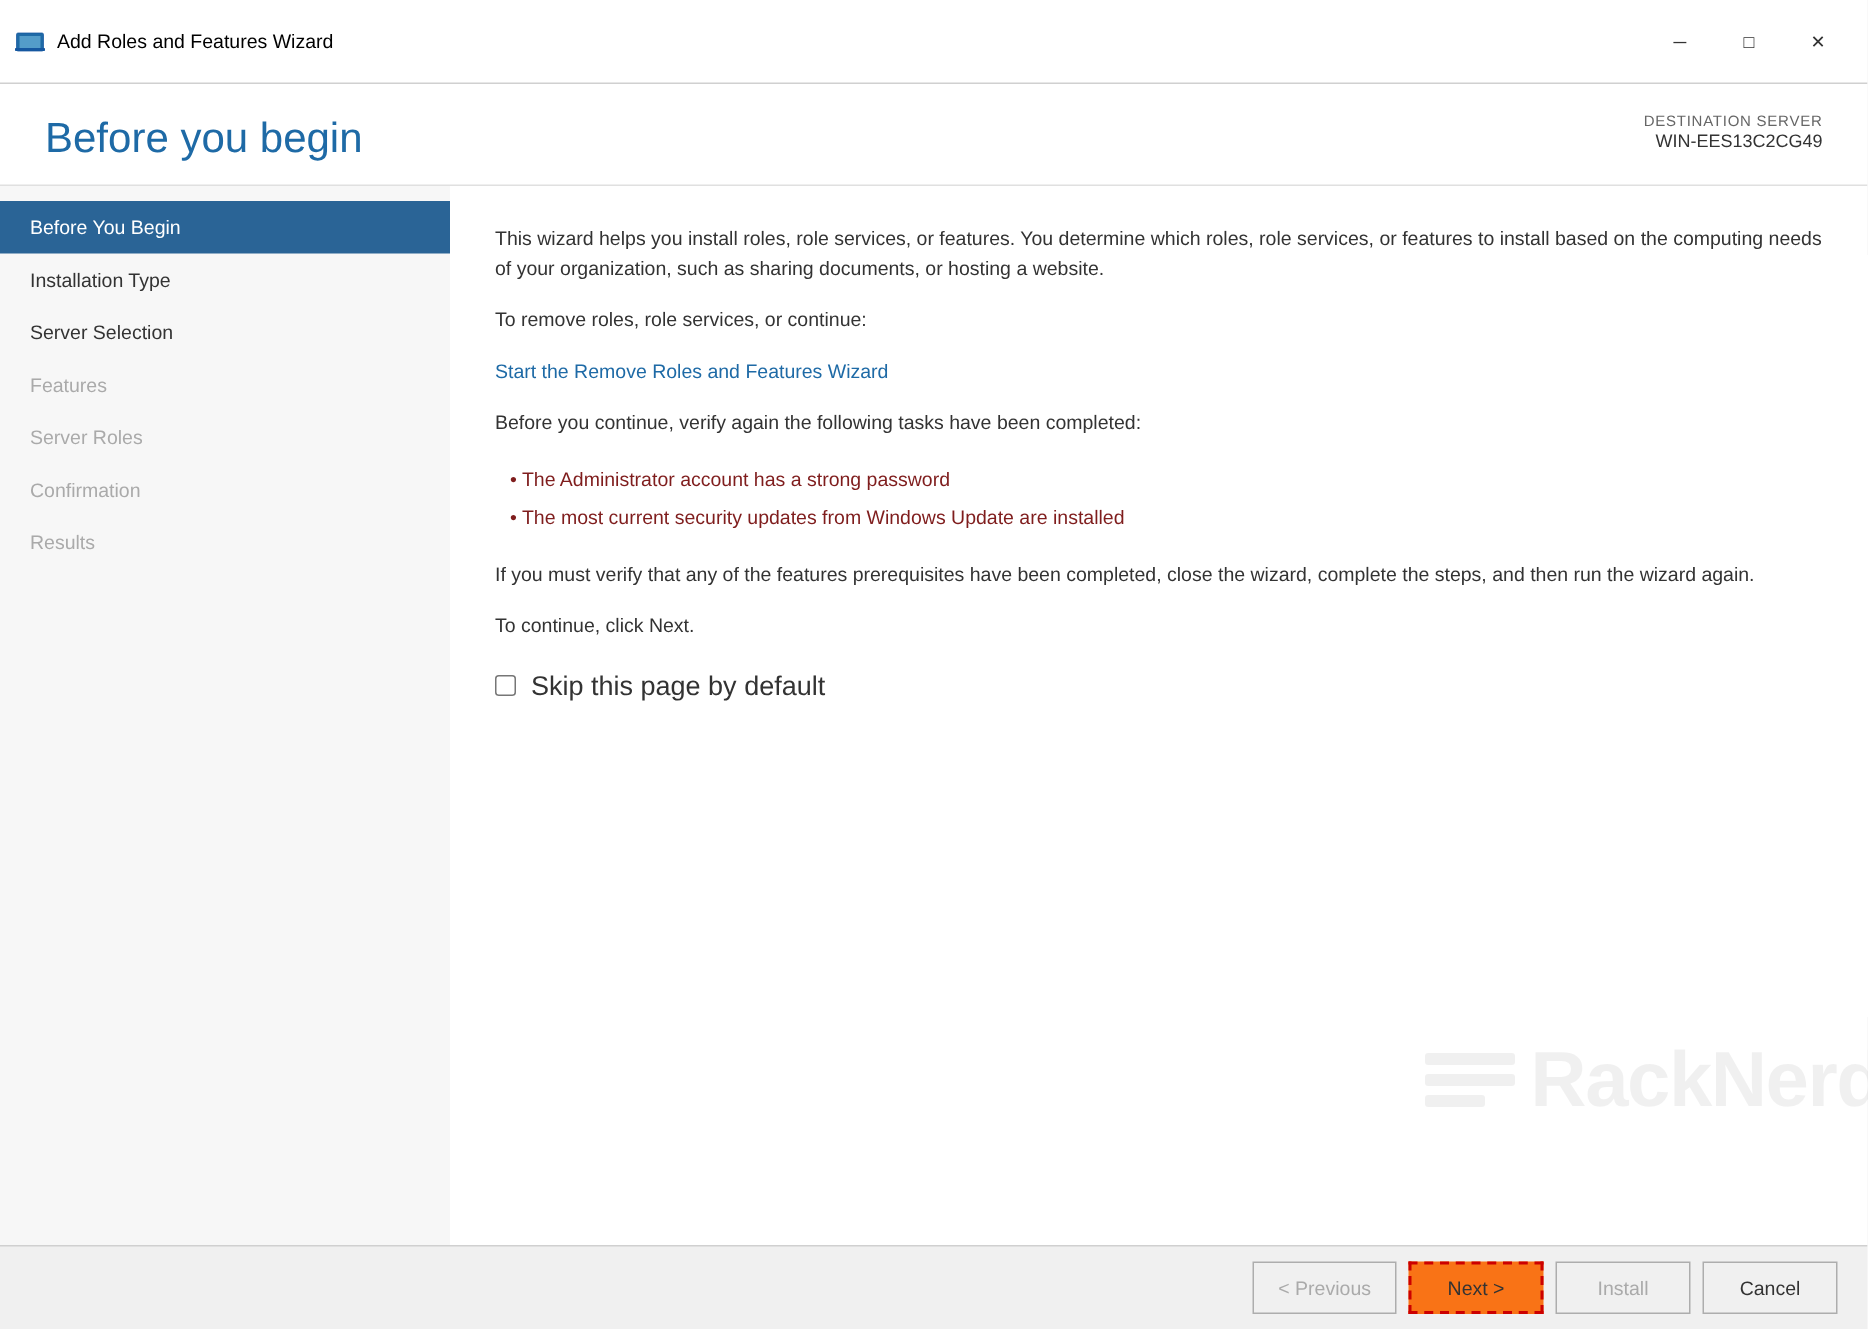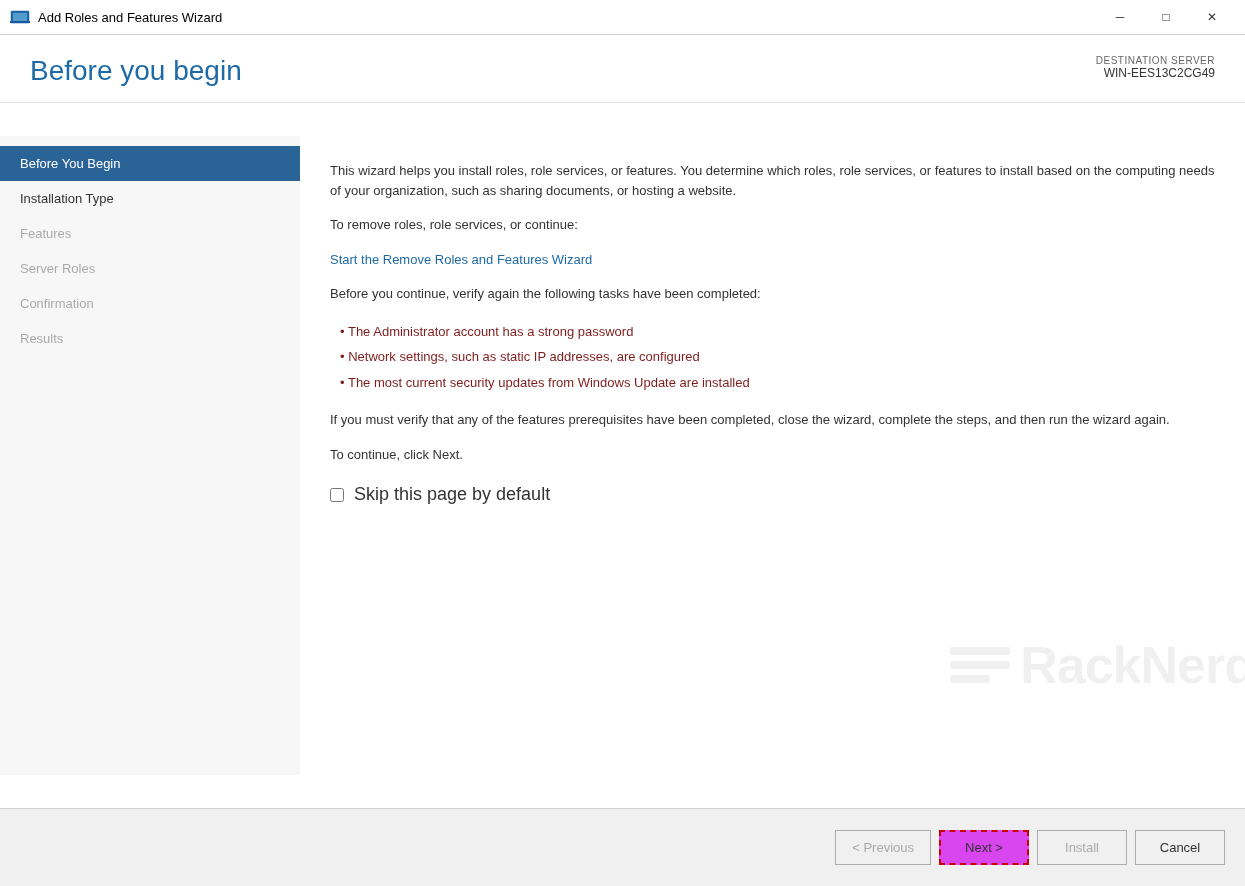--- a/index.html
+++ b/index.html
@@ -18,7 +18,7 @@
     .title-bar {
       background: #ffffff;
       border-bottom: 1px solid #d0d0d0;
-      height: 35px;
+      height: 56px;
       display: flex;
       align-items: center;
       padding: 0 10px;

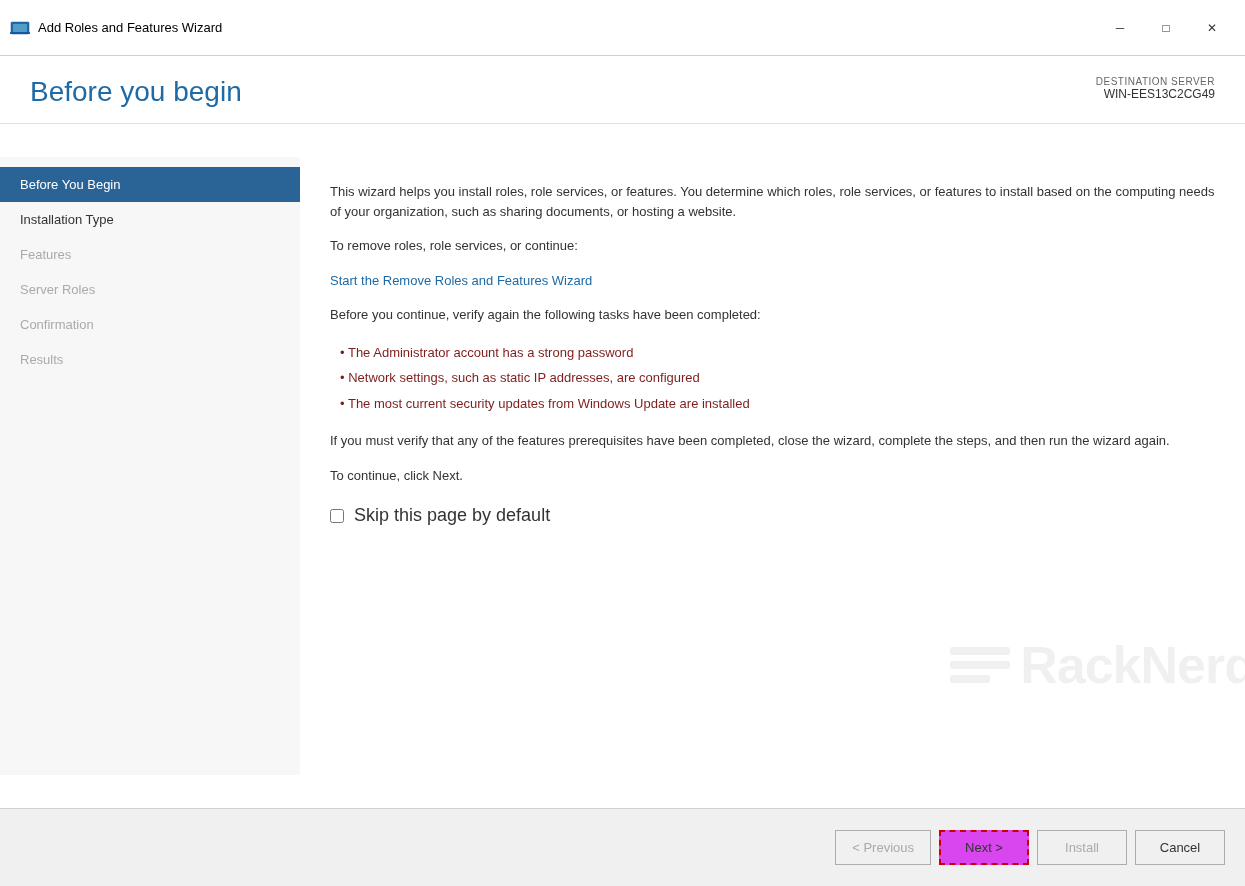--- a/index.html
+++ b/index.html
@@ -59,7 +59,6 @@
       display: flex;
       flex-direction: column;
       background: #ffffff;
-      gap: 33px;
     }
 
     

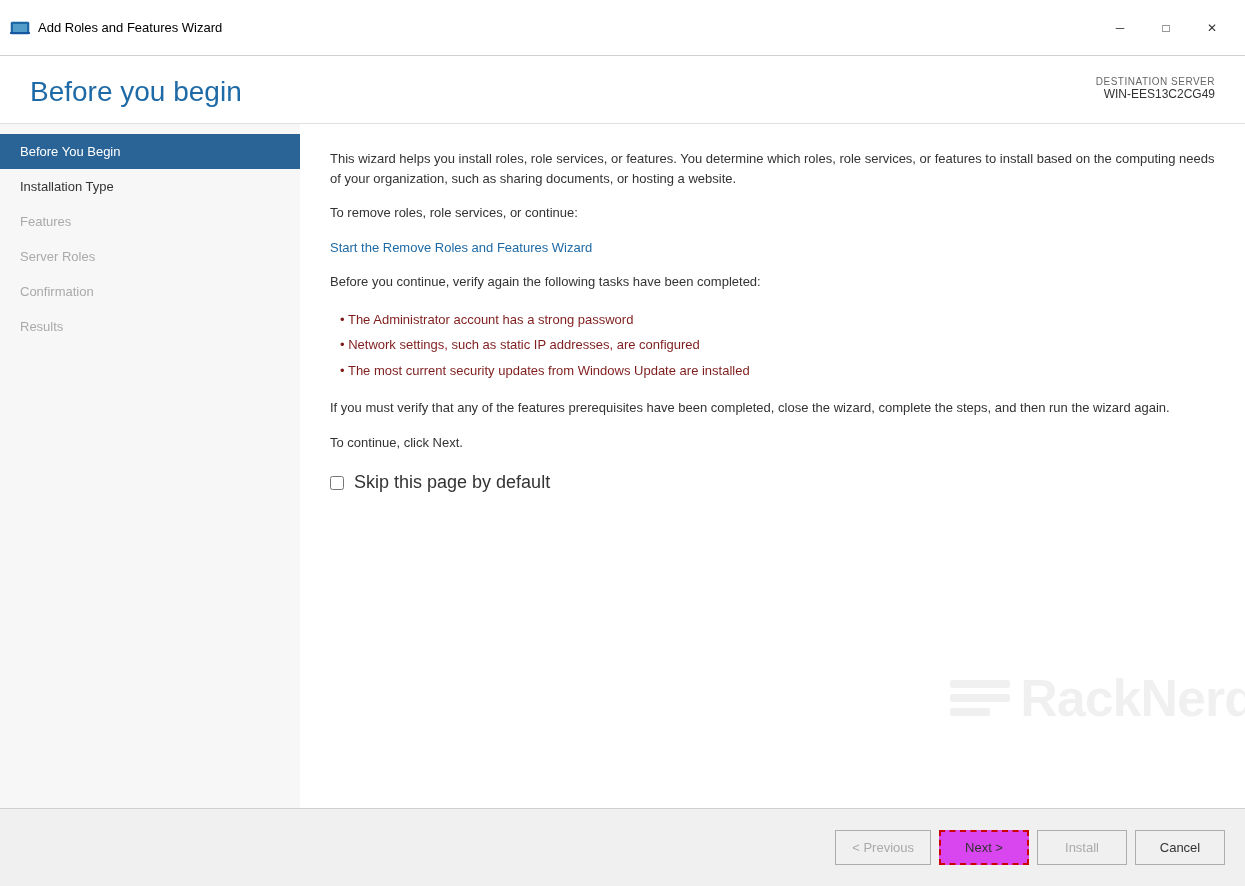--- a/index.html
+++ b/index.html
@@ -263,6 +263,7 @@
 
     <div class="sidebar-item active">Before You Begin</div>
         <div class="sidebar-item normal">Installation Type</div>
+        <div class="sidebar-item normal">Server Selection</div>
         <div class="sidebar-item inactive">Features</div>
         <div class="sidebar-item inactive">Server Roles</div>
         <div class="sidebar-item inactive">Confirmation</div>

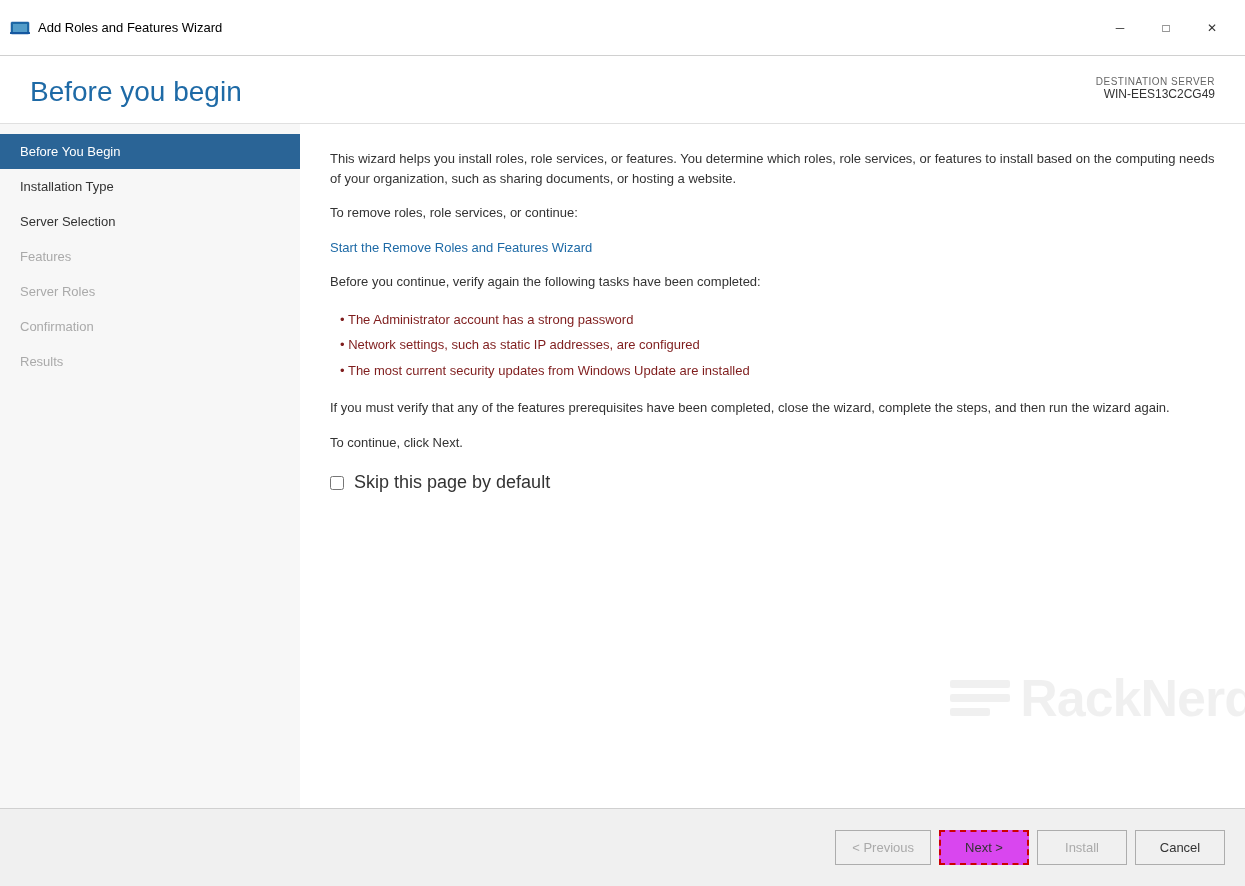--- a/index.html
+++ b/index.html
@@ -280,7 +280,6 @@
       <div class="bullet-list">
 
       <div class="bullet-item">The Administrator account has a strong password</div>
-          <div class="bullet-item">Network settings, such as static IP addresses, are configured</div>
           <div class="bullet-item">The most current security updates from Windows Update are installed</div>
         </div>
       <p>If you must verify that any of the features prerequisites have been completed, close the wizard, complete the steps, and then run the wizard again.</p>

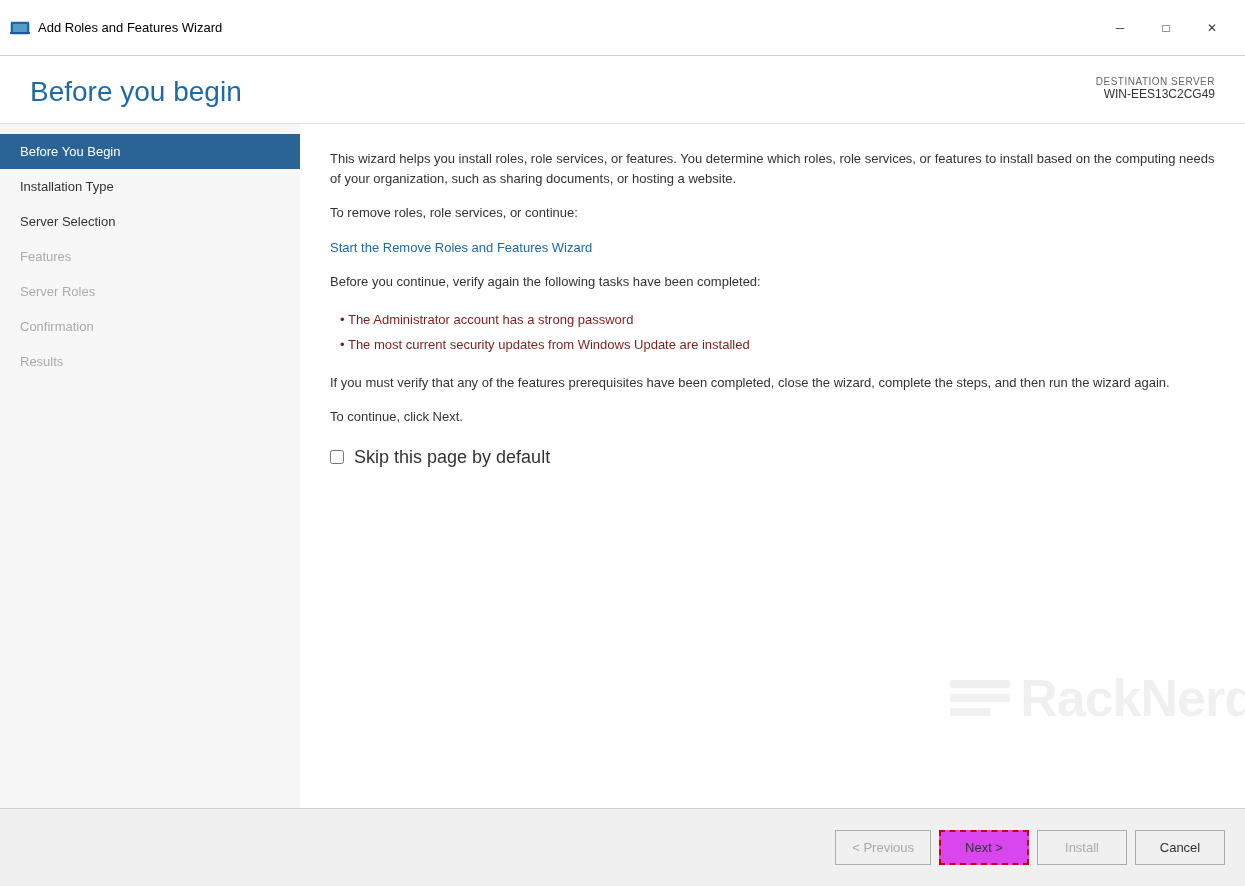--- a/index.html
+++ b/index.html
@@ -201,7 +201,7 @@
     .footer {
       background: #f0f0f0;
       border-top: 1px solid #d0d0d0;
-      height: 78px;
+      height: 56px;
       display: flex;
       align-items: center;
       justify-content: flex-end;

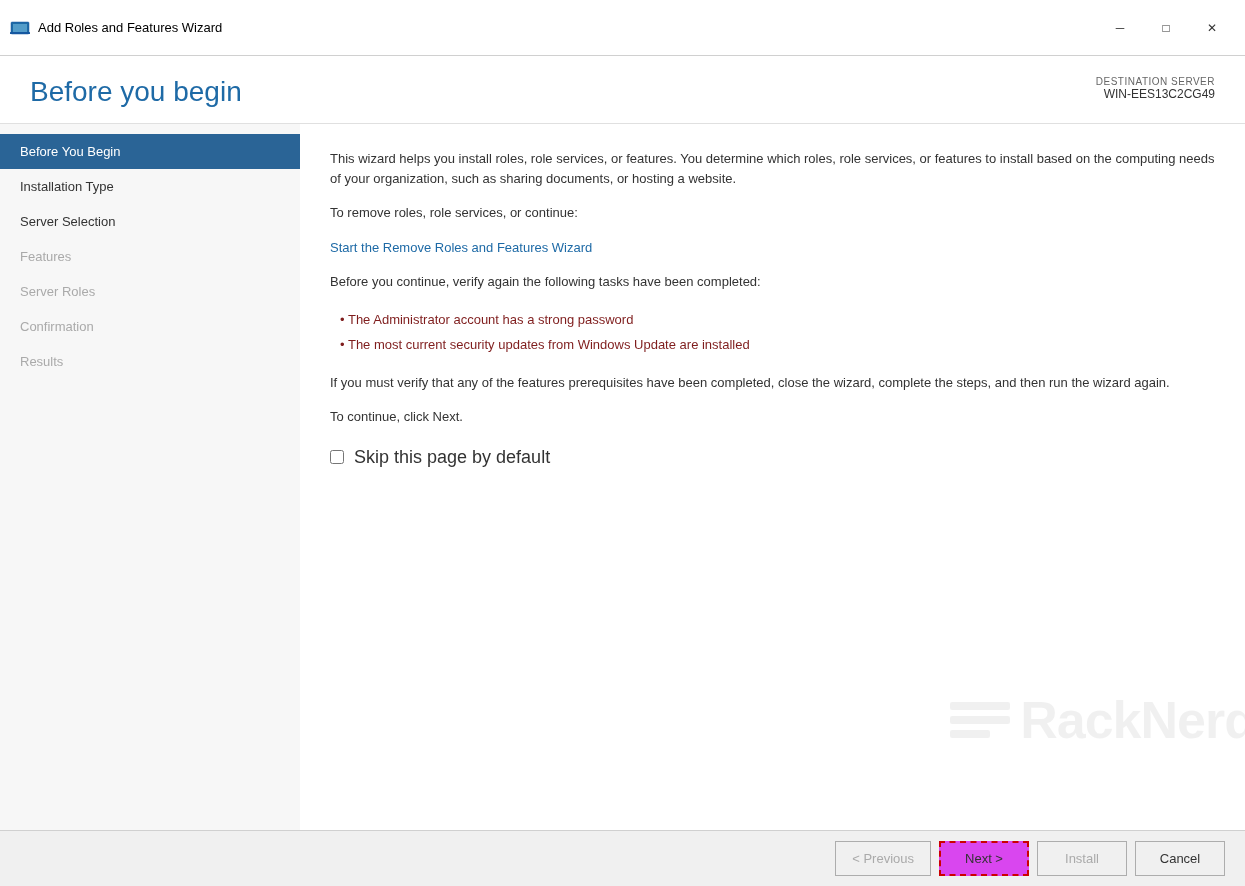--- a/index.html
+++ b/index.html
@@ -225,7 +225,7 @@
     }
     .footer-btn.next-btn {
       border: 2px dashed #cc0000;
-      background: #d946ef;
+      background: #f97316;
     }
   </style>
 </head>

